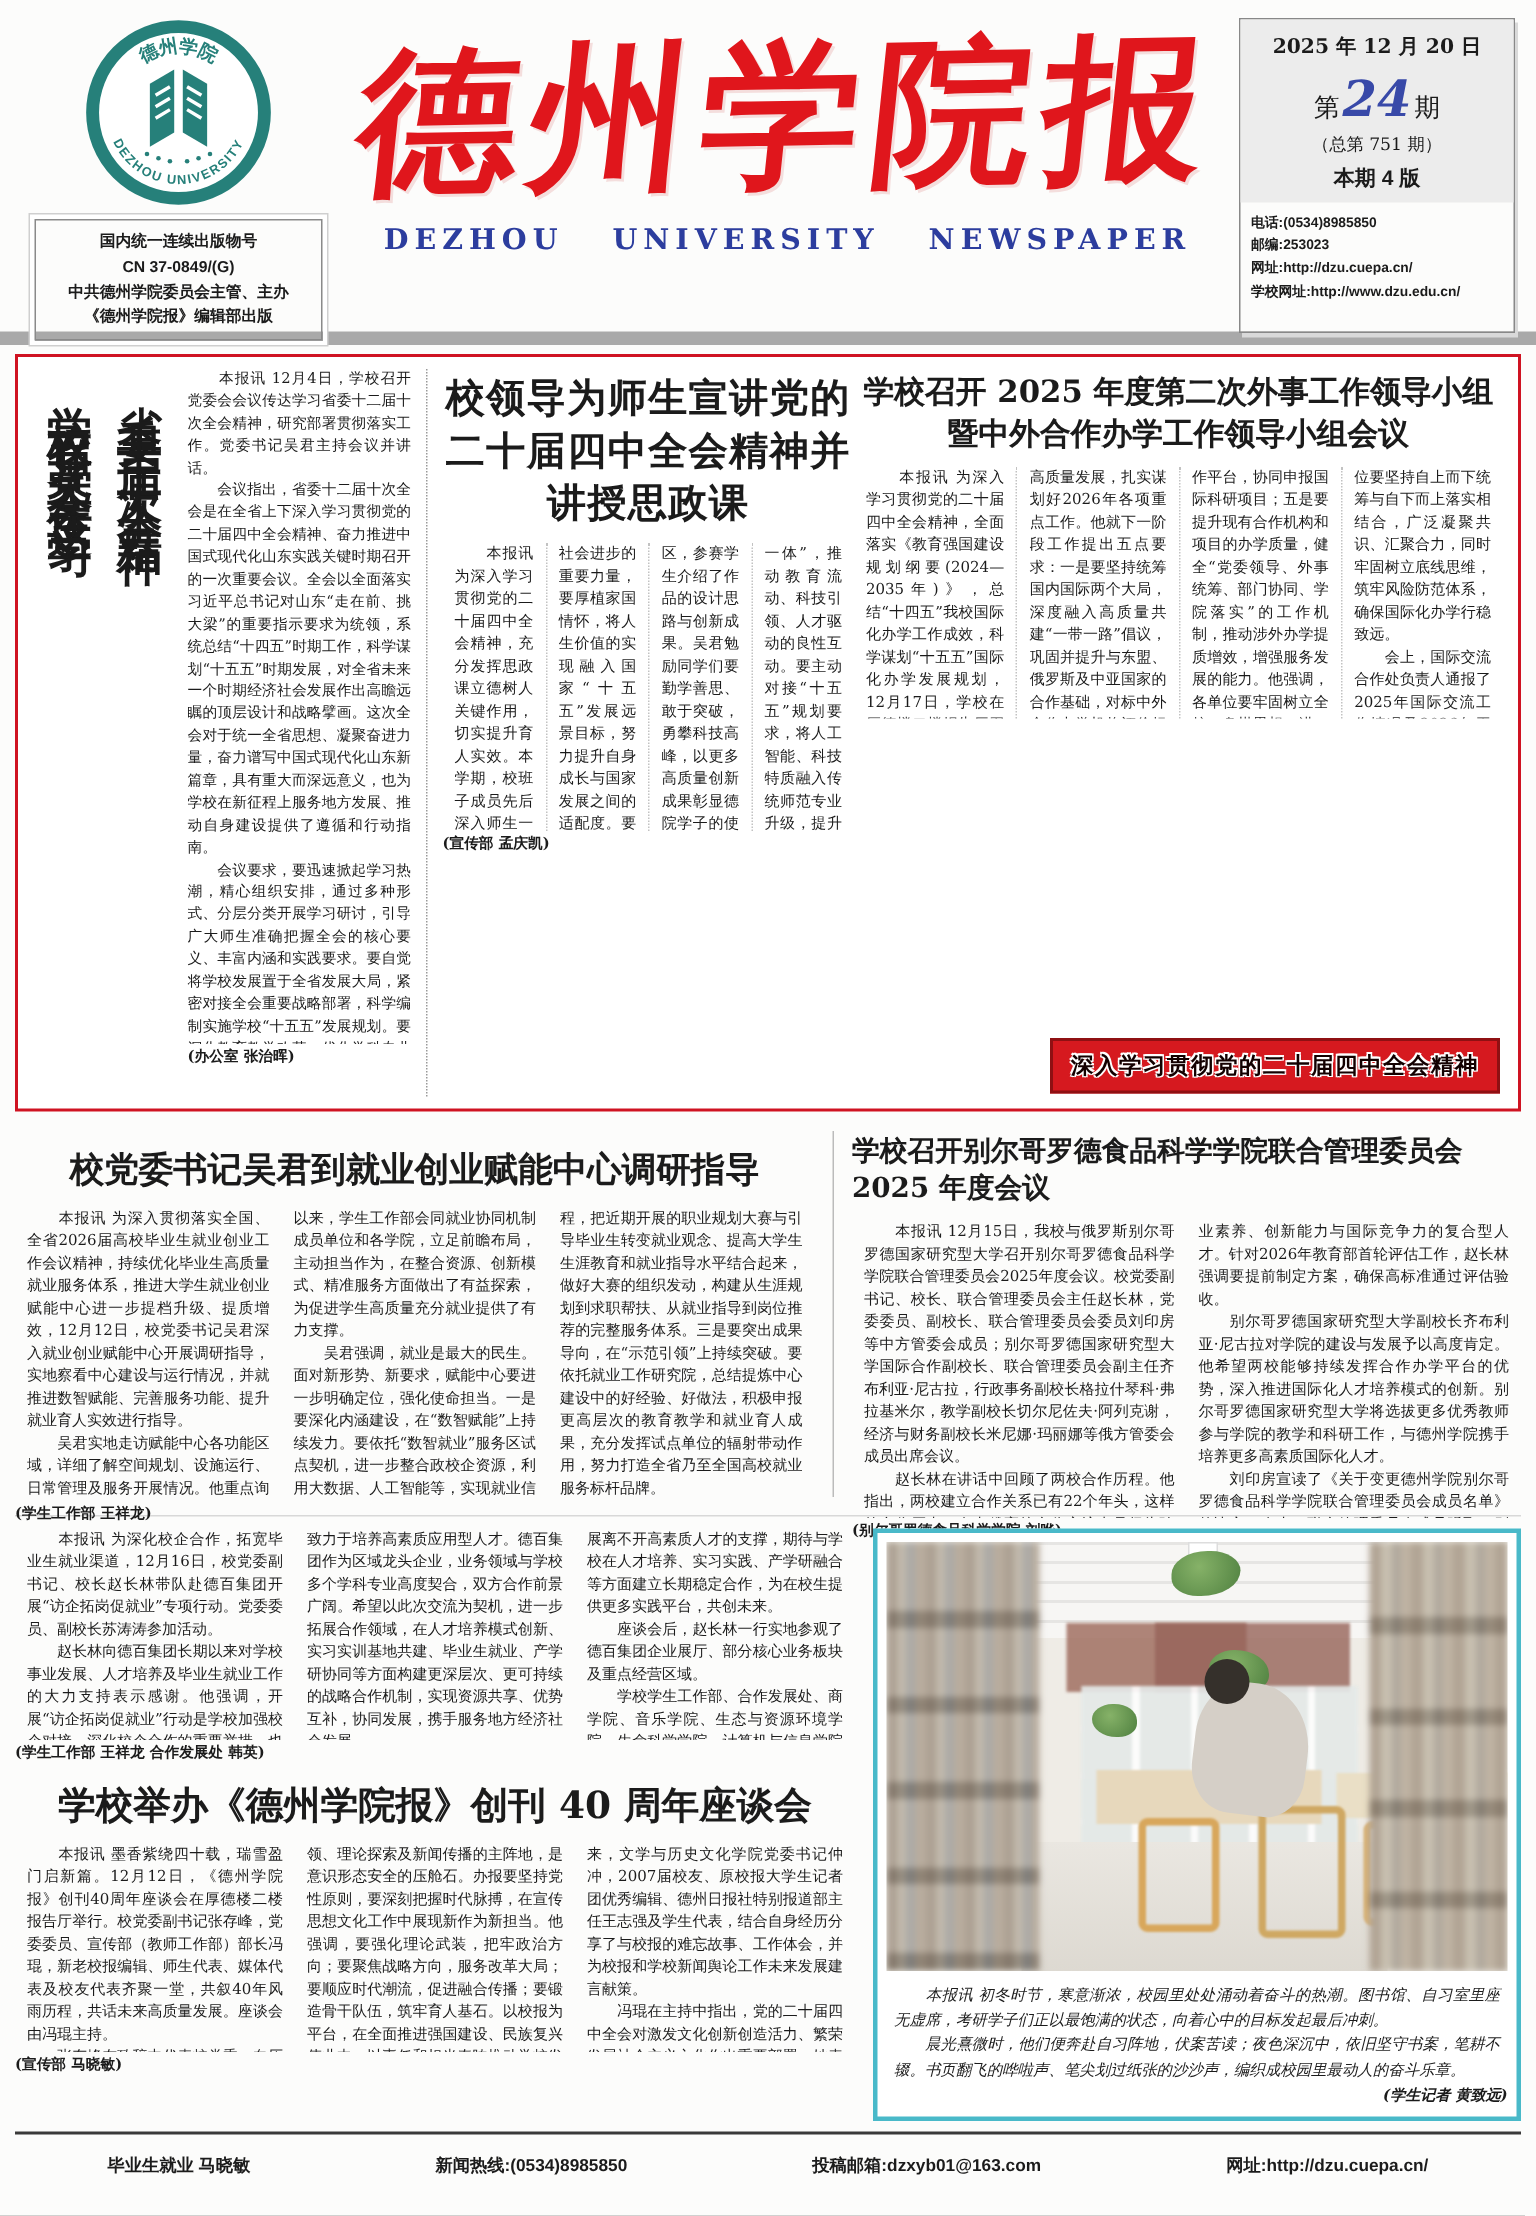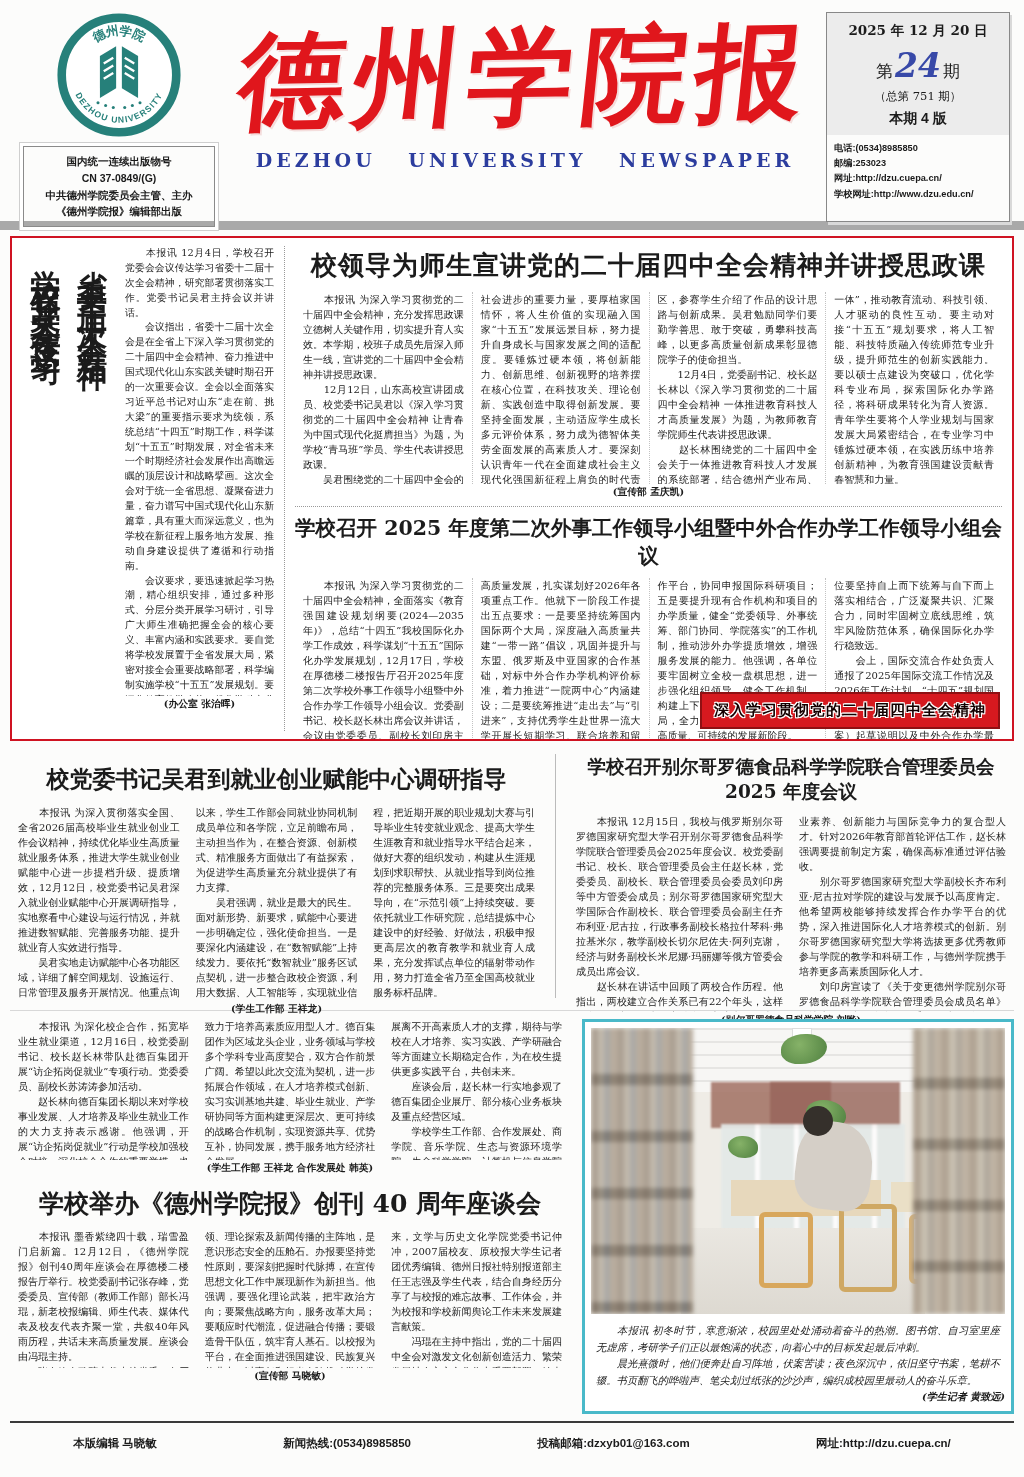--- a/index.html
+++ b/index.html
@@ -43,7 +43,7 @@
   .lead-body{font-size:9.8px;line-height:1.52;text-align:justify;height:450px;overflow:hidden;white-space:pre-line;}
   .sig{text-align:center;font-weight:700;font-size:9.8px;margin-top:2px;}
   .vdot{border-left:1px dotted #999;}
-  .lead-right{flex:1;min-width:0;display:flex;flex-direction:column;}
+  .lead-right{flex:1;min-width:0;display:flex;flex-direction:row;}
   .h-lecture{font-size:26px;font-weight:900;text-align:center;letter-spacing:1px;margin:2px 0 9px;}
   .h-foreign{font-size:20.5px;font-weight:900;text-align:center;margin:1px 0 8px;}
   .cols{display:grid;}

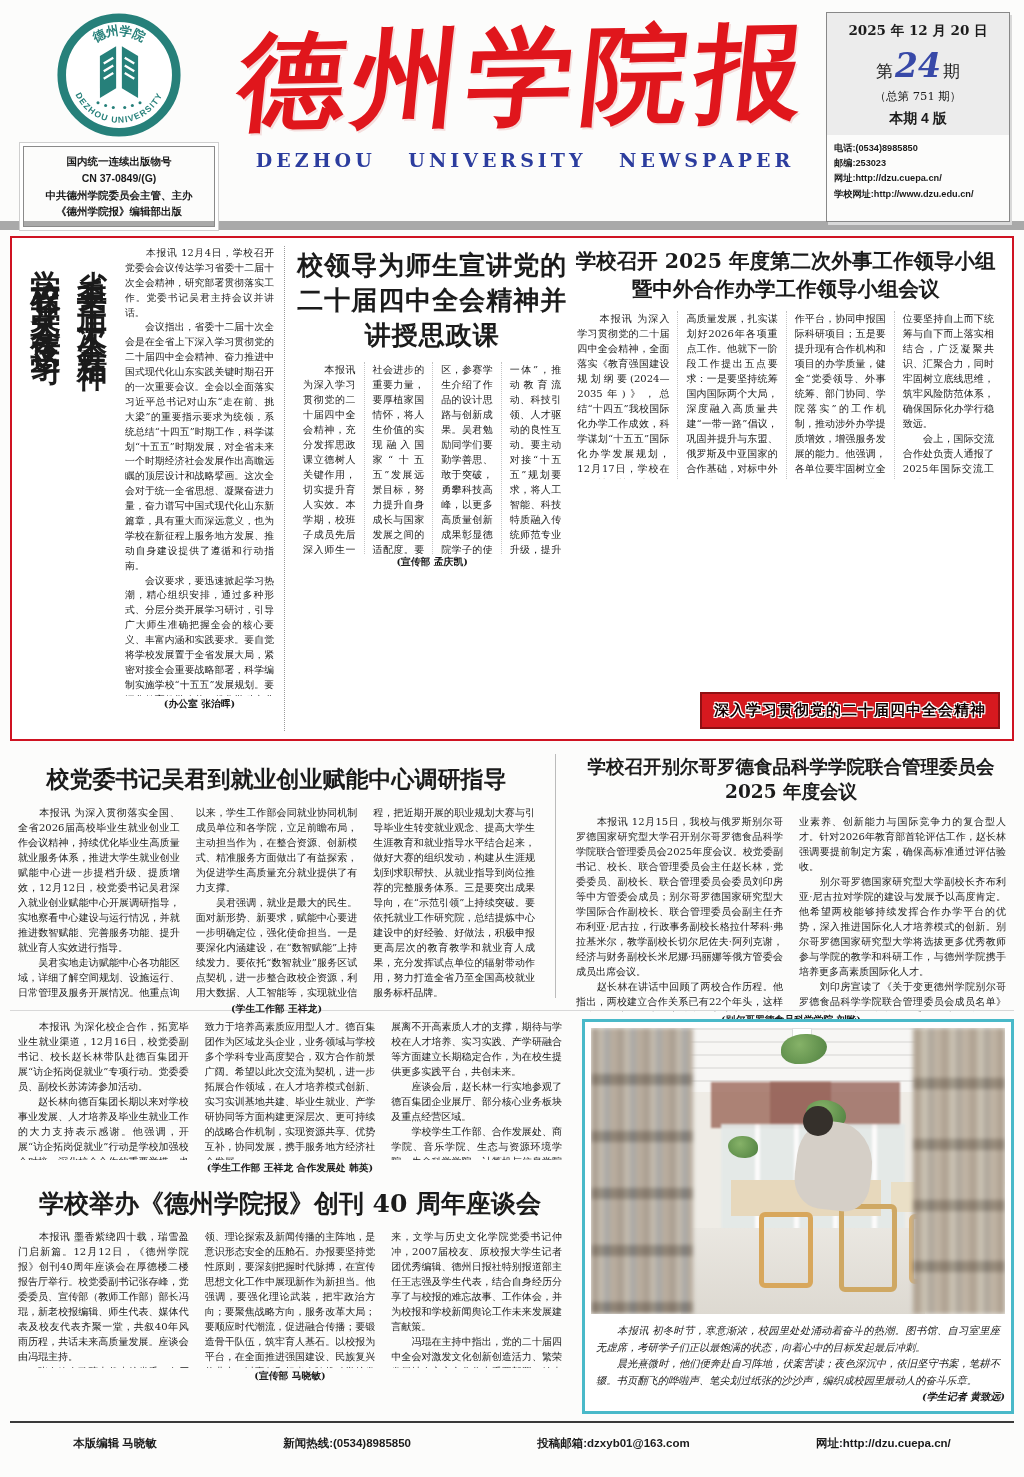--- a/index.html
+++ b/index.html
@@ -41,7 +41,7 @@
     letter-spacing:9px;line-height:1.55;height:478px;}
   .lead-left-text{flex:1;display:flex;flex-direction:column;min-width:0;}
   .lead-body{font-size:9.8px;line-height:1.52;text-align:justify;height:450px;overflow:hidden;white-space:pre-line;}
-  .sig{text-align:center;font-weight:700;font-size:9.8px;margin-top:2px;}
+  .sig{text-align:left;font-weight:700;font-size:9.8px;margin-top:2px;}
   .vdot{border-left:1px dotted #999;}
   .lead-right{flex:1;min-width:0;display:flex;flex-direction:row;}
   .h-lecture{font-size:26px;font-weight:900;text-align:center;letter-spacing:1px;margin:2px 0 9px;}

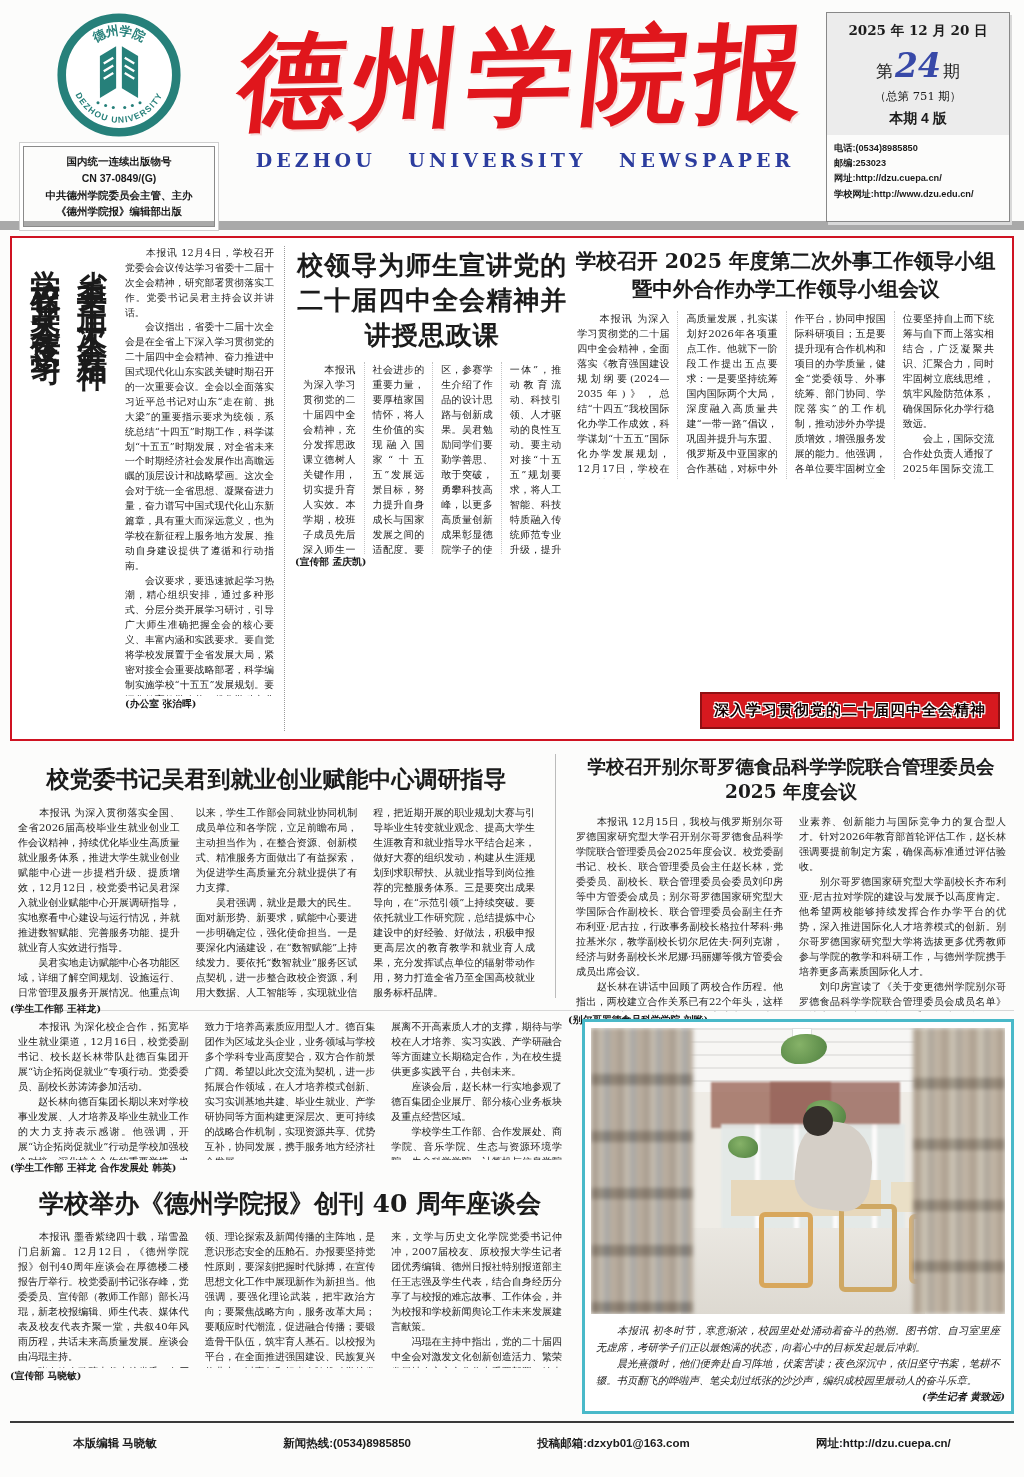--- a/index.html
+++ b/index.html
@@ -65,7 +65,7 @@
   .vline{border-left:1px solid #bbb;margin:6px 0;}
   .mid-right{flex:1;min-width:0;padding-left:12px;display:flex;flex-direction:column;}
   .h-mid{font-size:23px;font-weight:900;text-align:center;margin:16px 0 10px;}
-  .h-mid2{font-size:18.5px;font-weight:900;text-align:center;margin:6px 0 10px;}
+  .h-mid2{font-size:18.5px;font-weight:900;margin:6px 0 10px;}
   .body-employment{height:196px;}
   .body-belgorod{height:198px;}
 

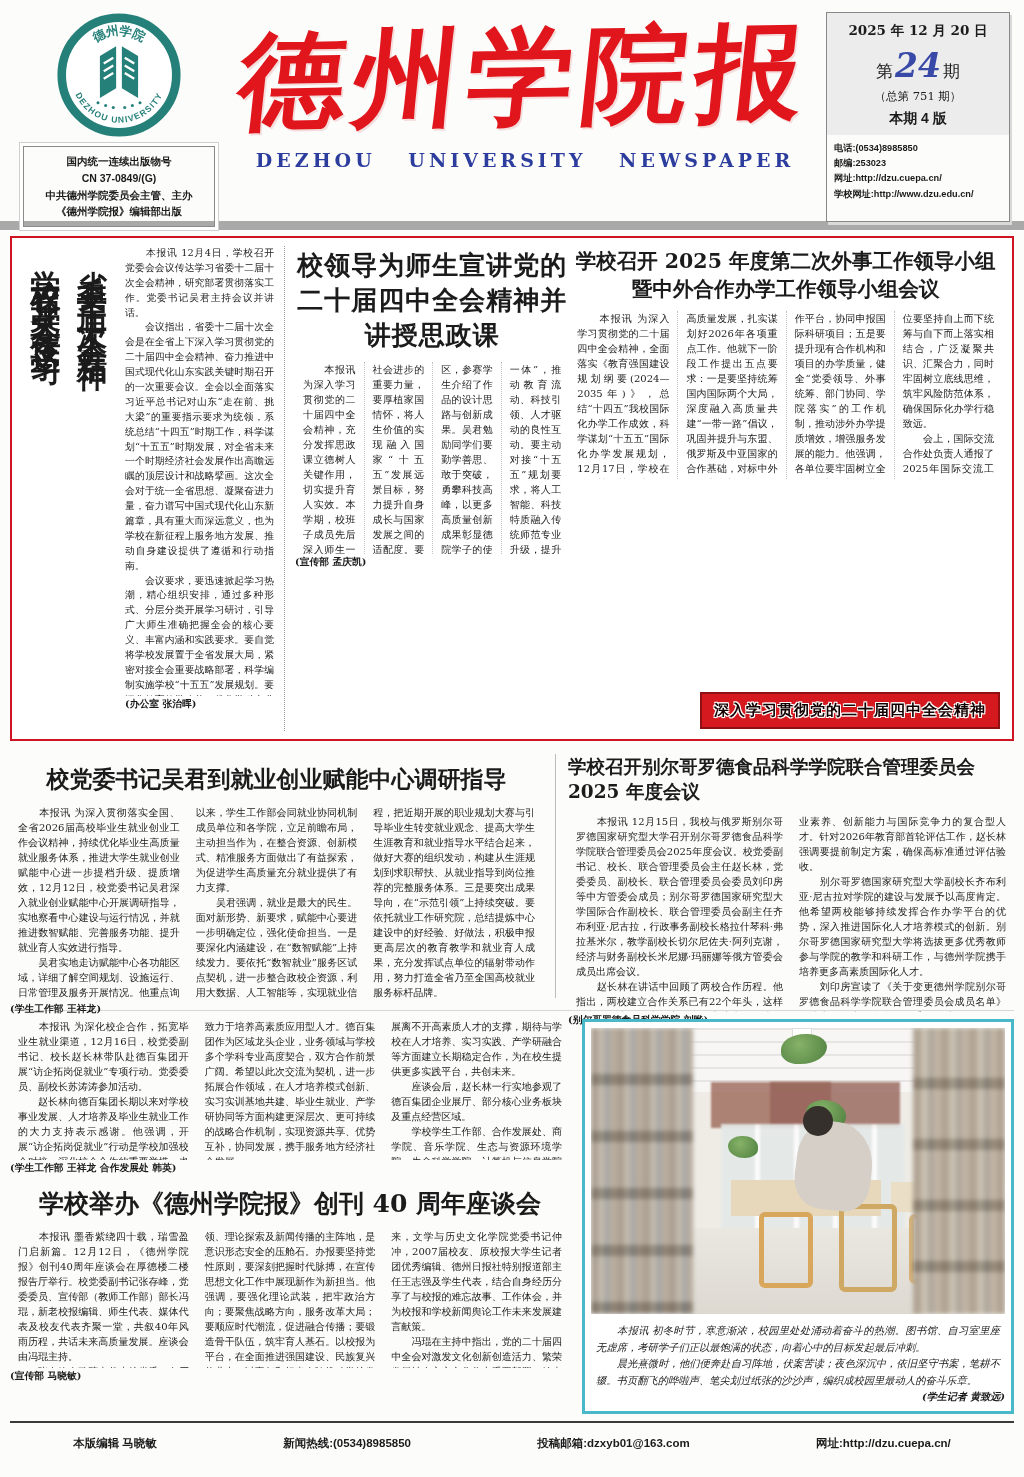--- a/index.html
+++ b/index.html
@@ -327,7 +327,7 @@
   </section>
 
   <footer class="page-footer">
-    <span>本版编辑 马晓敏</span>
+    <span>毕业生就业 马晓敏</span>
     <span>新闻热线:(0534)8985850</span>
     <span>投稿邮箱:dzxyb01@163.com</span>
     <span>网址:http://dzu.cuepa.cn/</span>

